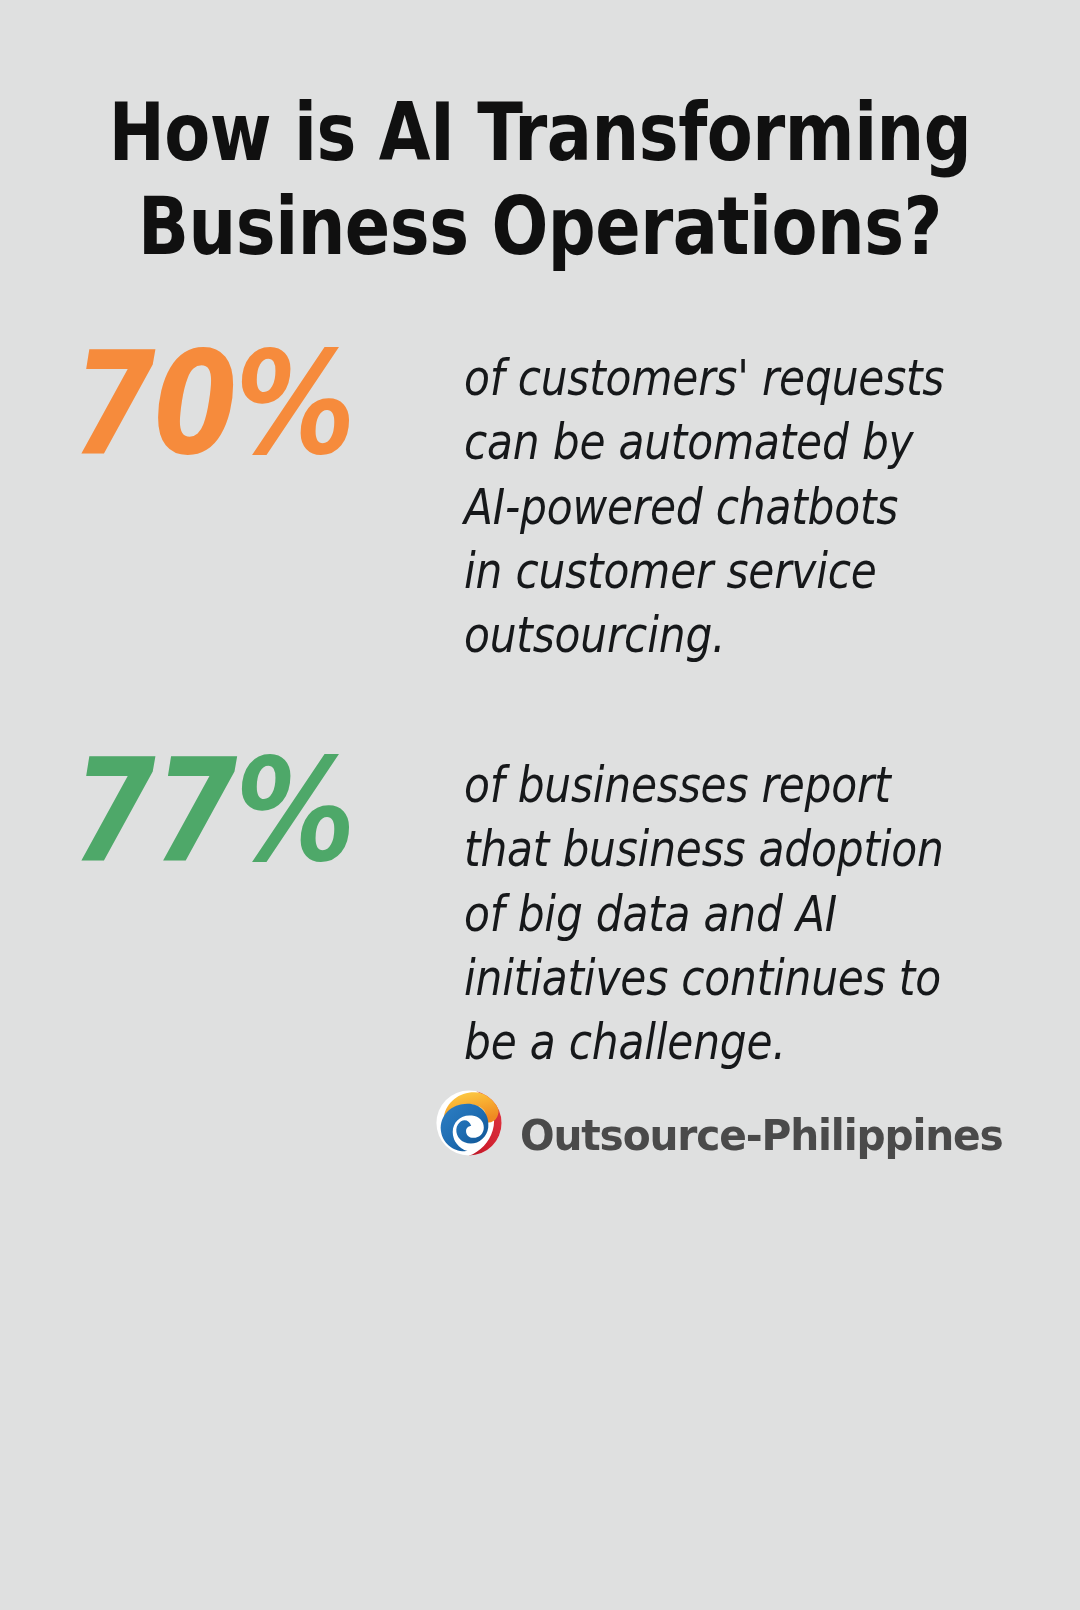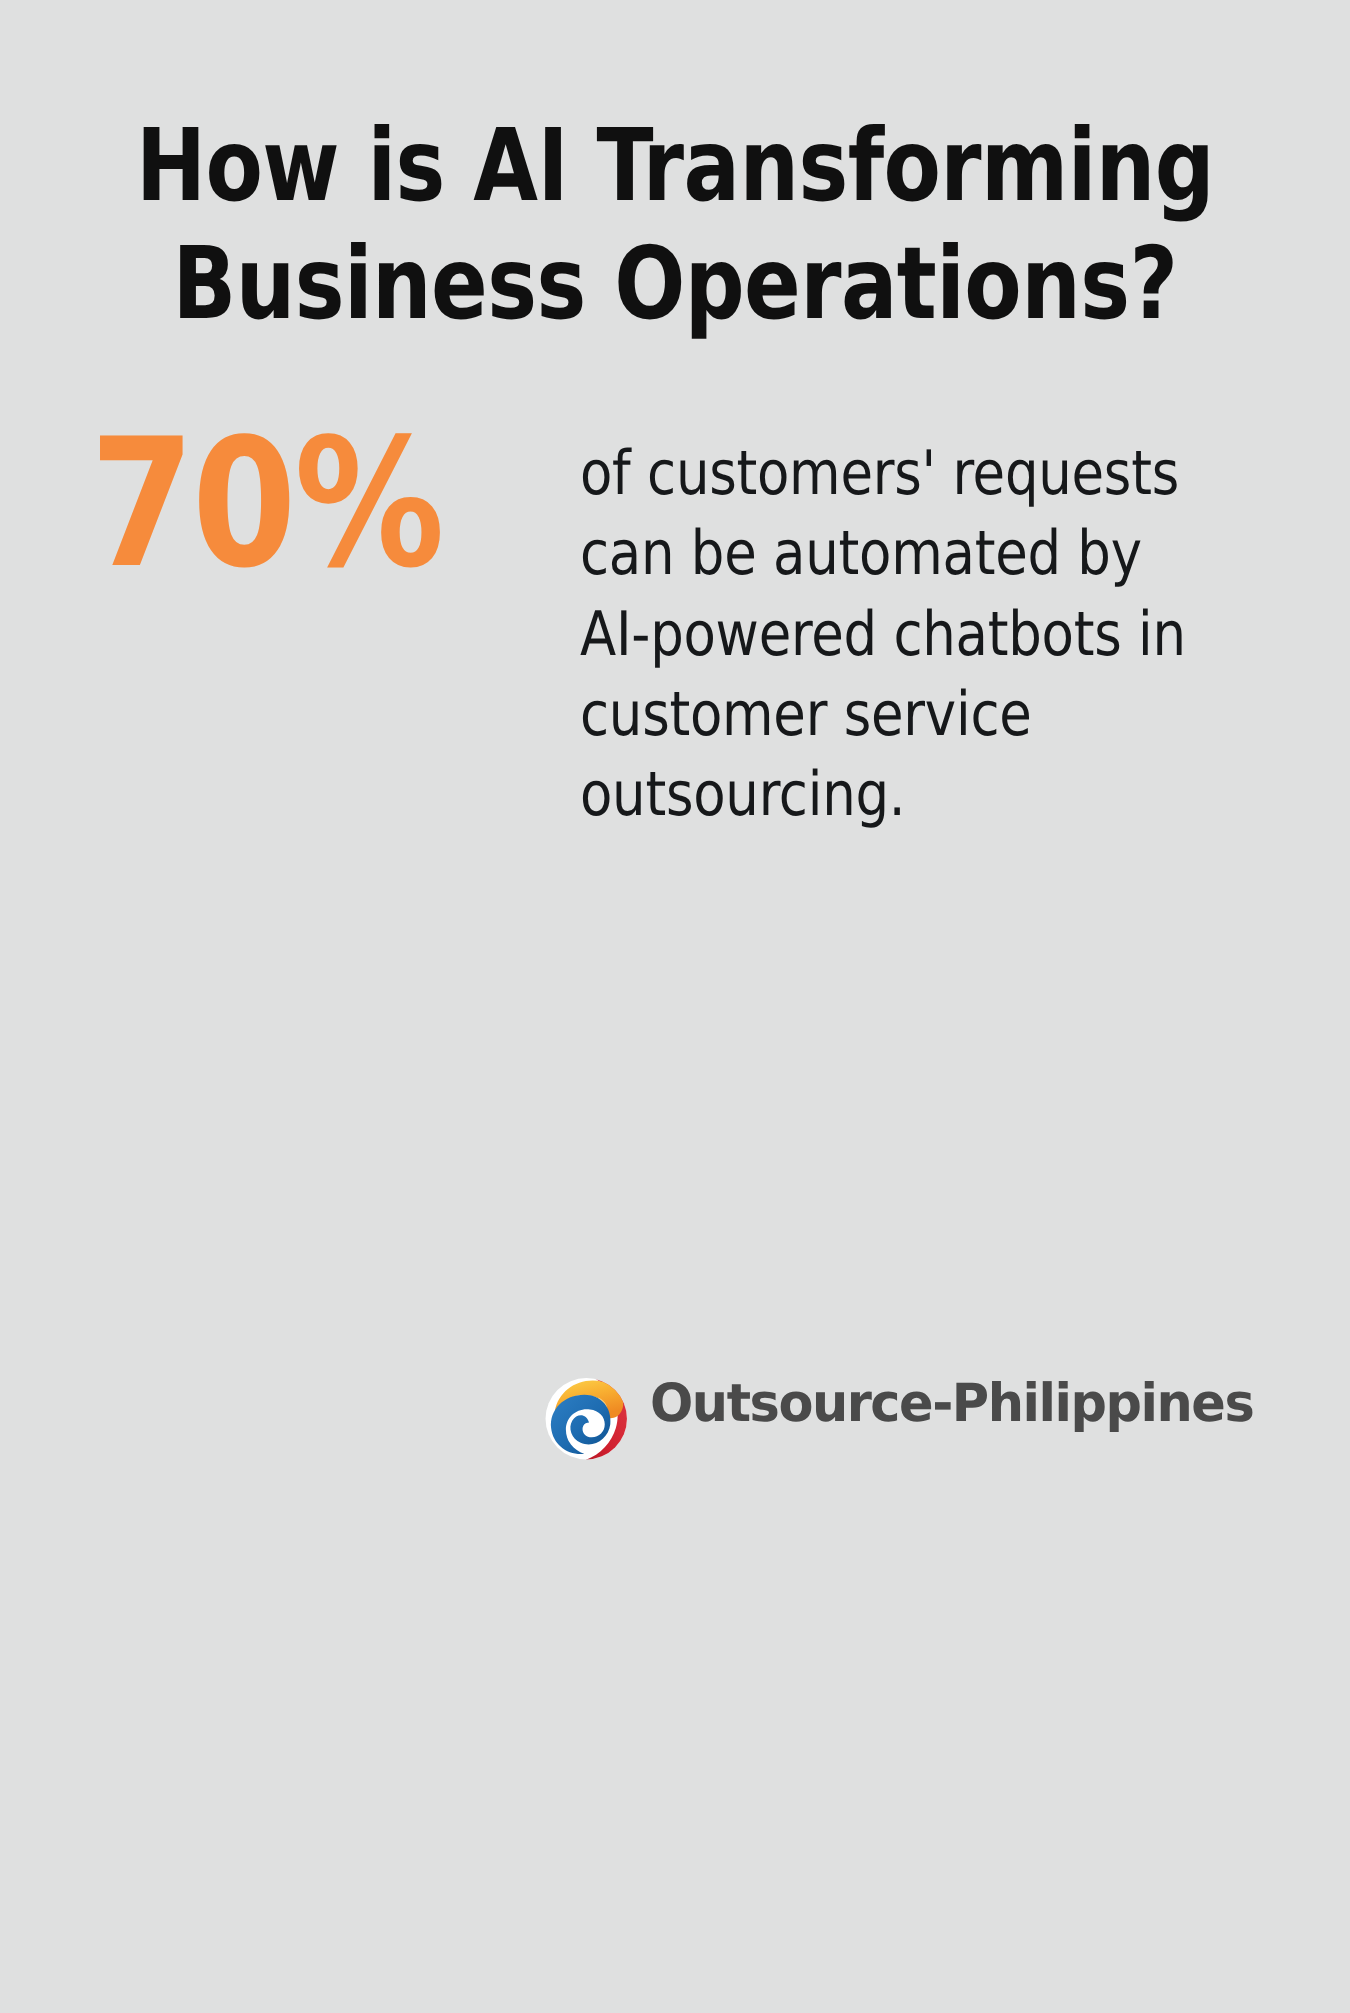--- a/index.html
+++ b/index.html
@@ -51,6 +51,7 @@
     flex-direction:column;
     gap:86px;
     flex:0 0 auto;
+    font-style:italic;
   }
 
   .stat-row {

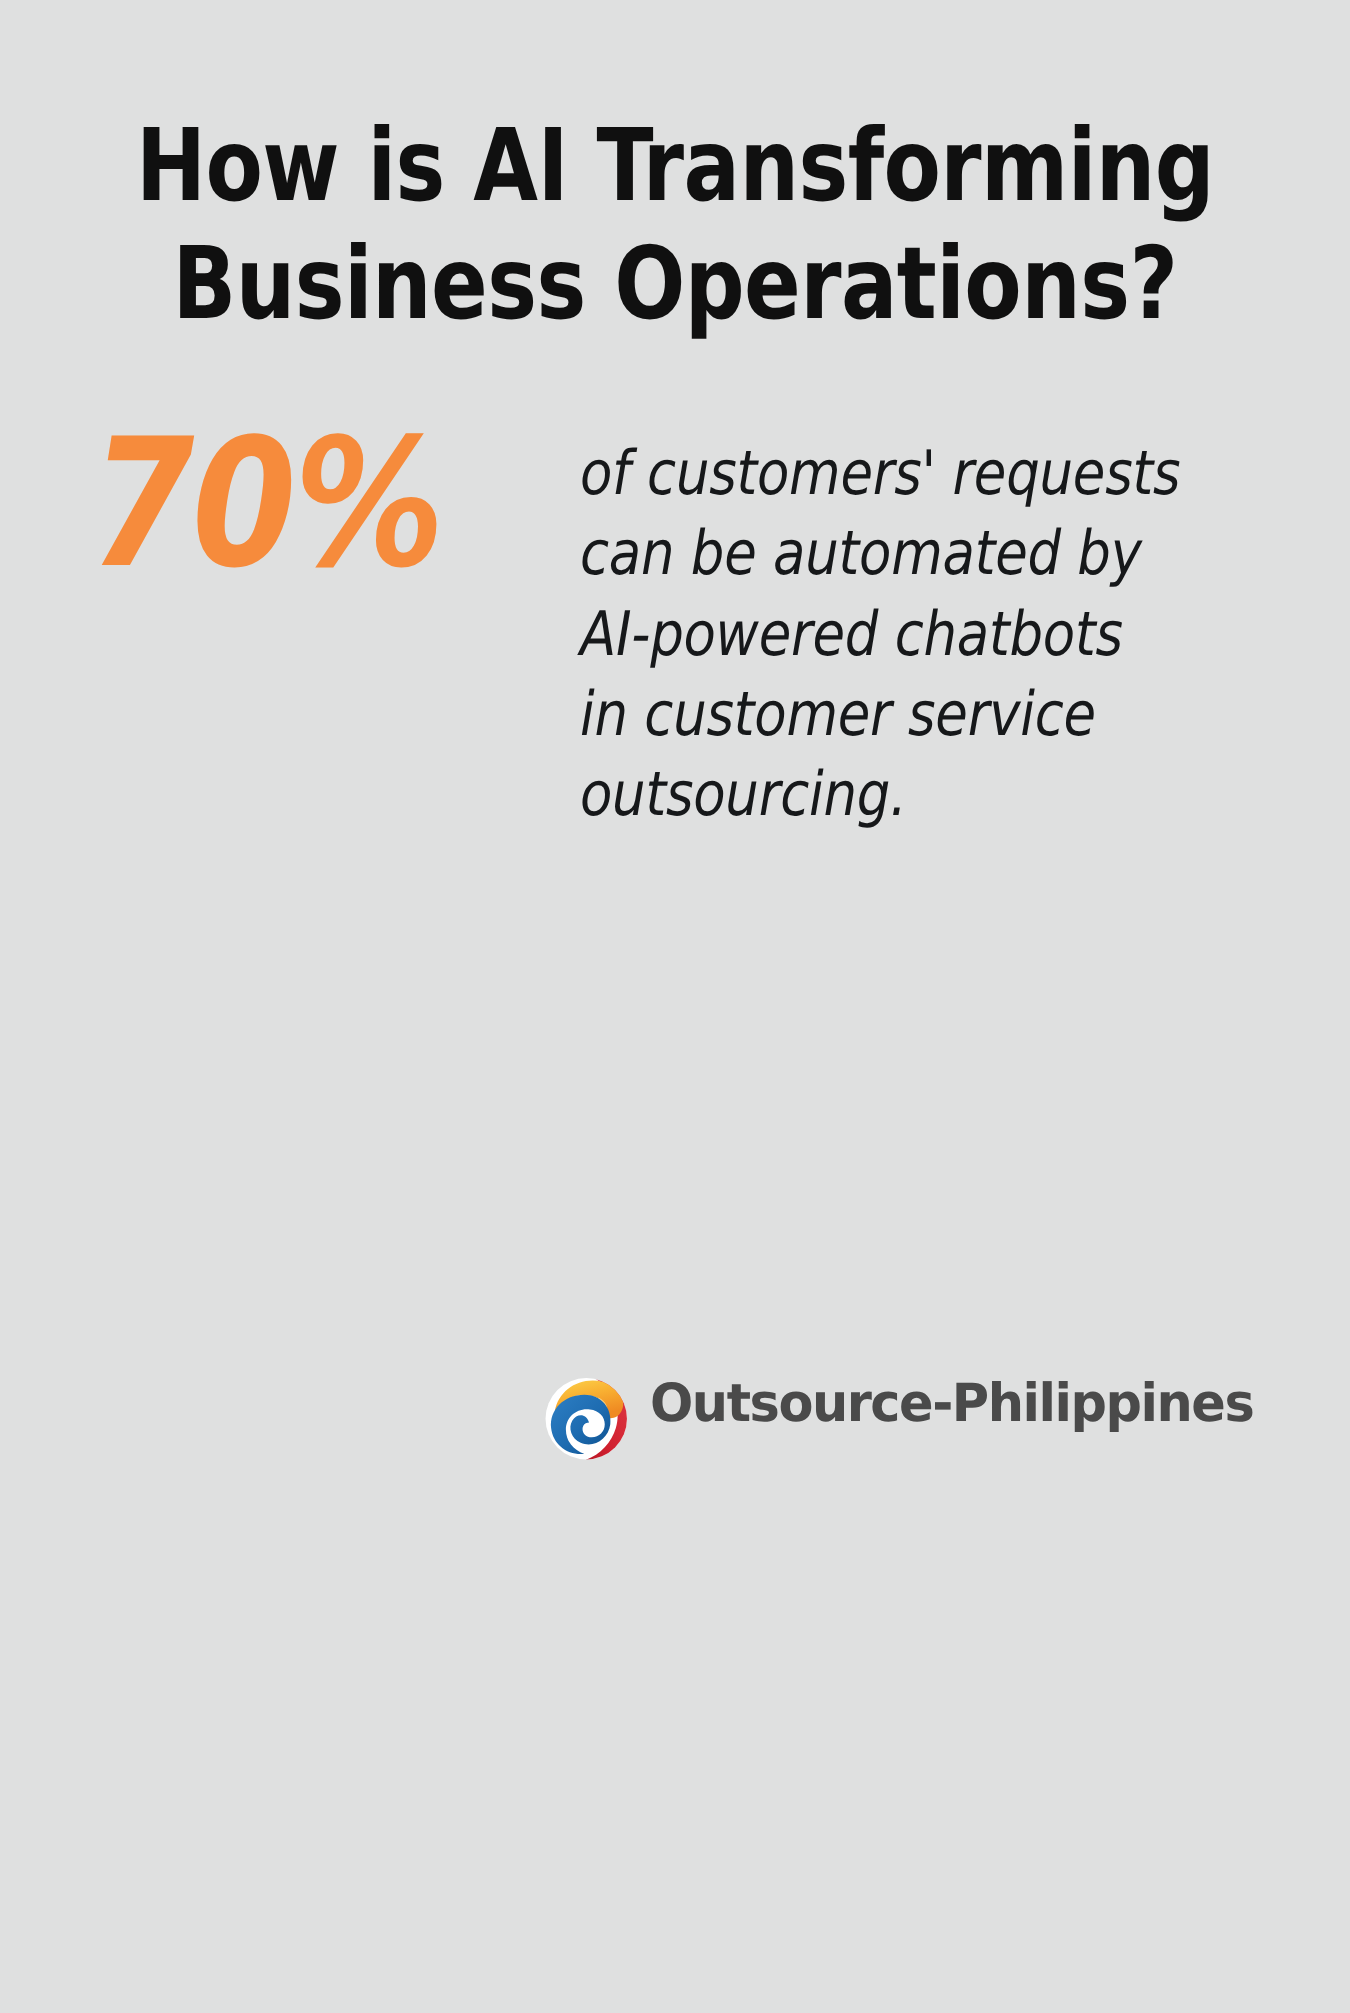--- a/index.html
+++ b/index.html
@@ -134,6 +134,10 @@
       <div class="stat-text">of customers' requests can be automated by AI-powered chatbots in customer service outsourcing.</div>
     </div>
 
+    <div class="stat-row">
+      <div class="stat-number green">77%</div>
+      <div class="stat-text">of businesses report that business adoption of big data and AI initiatives continues to be a challenge.</div>
+    </div>
 
 
   </div>

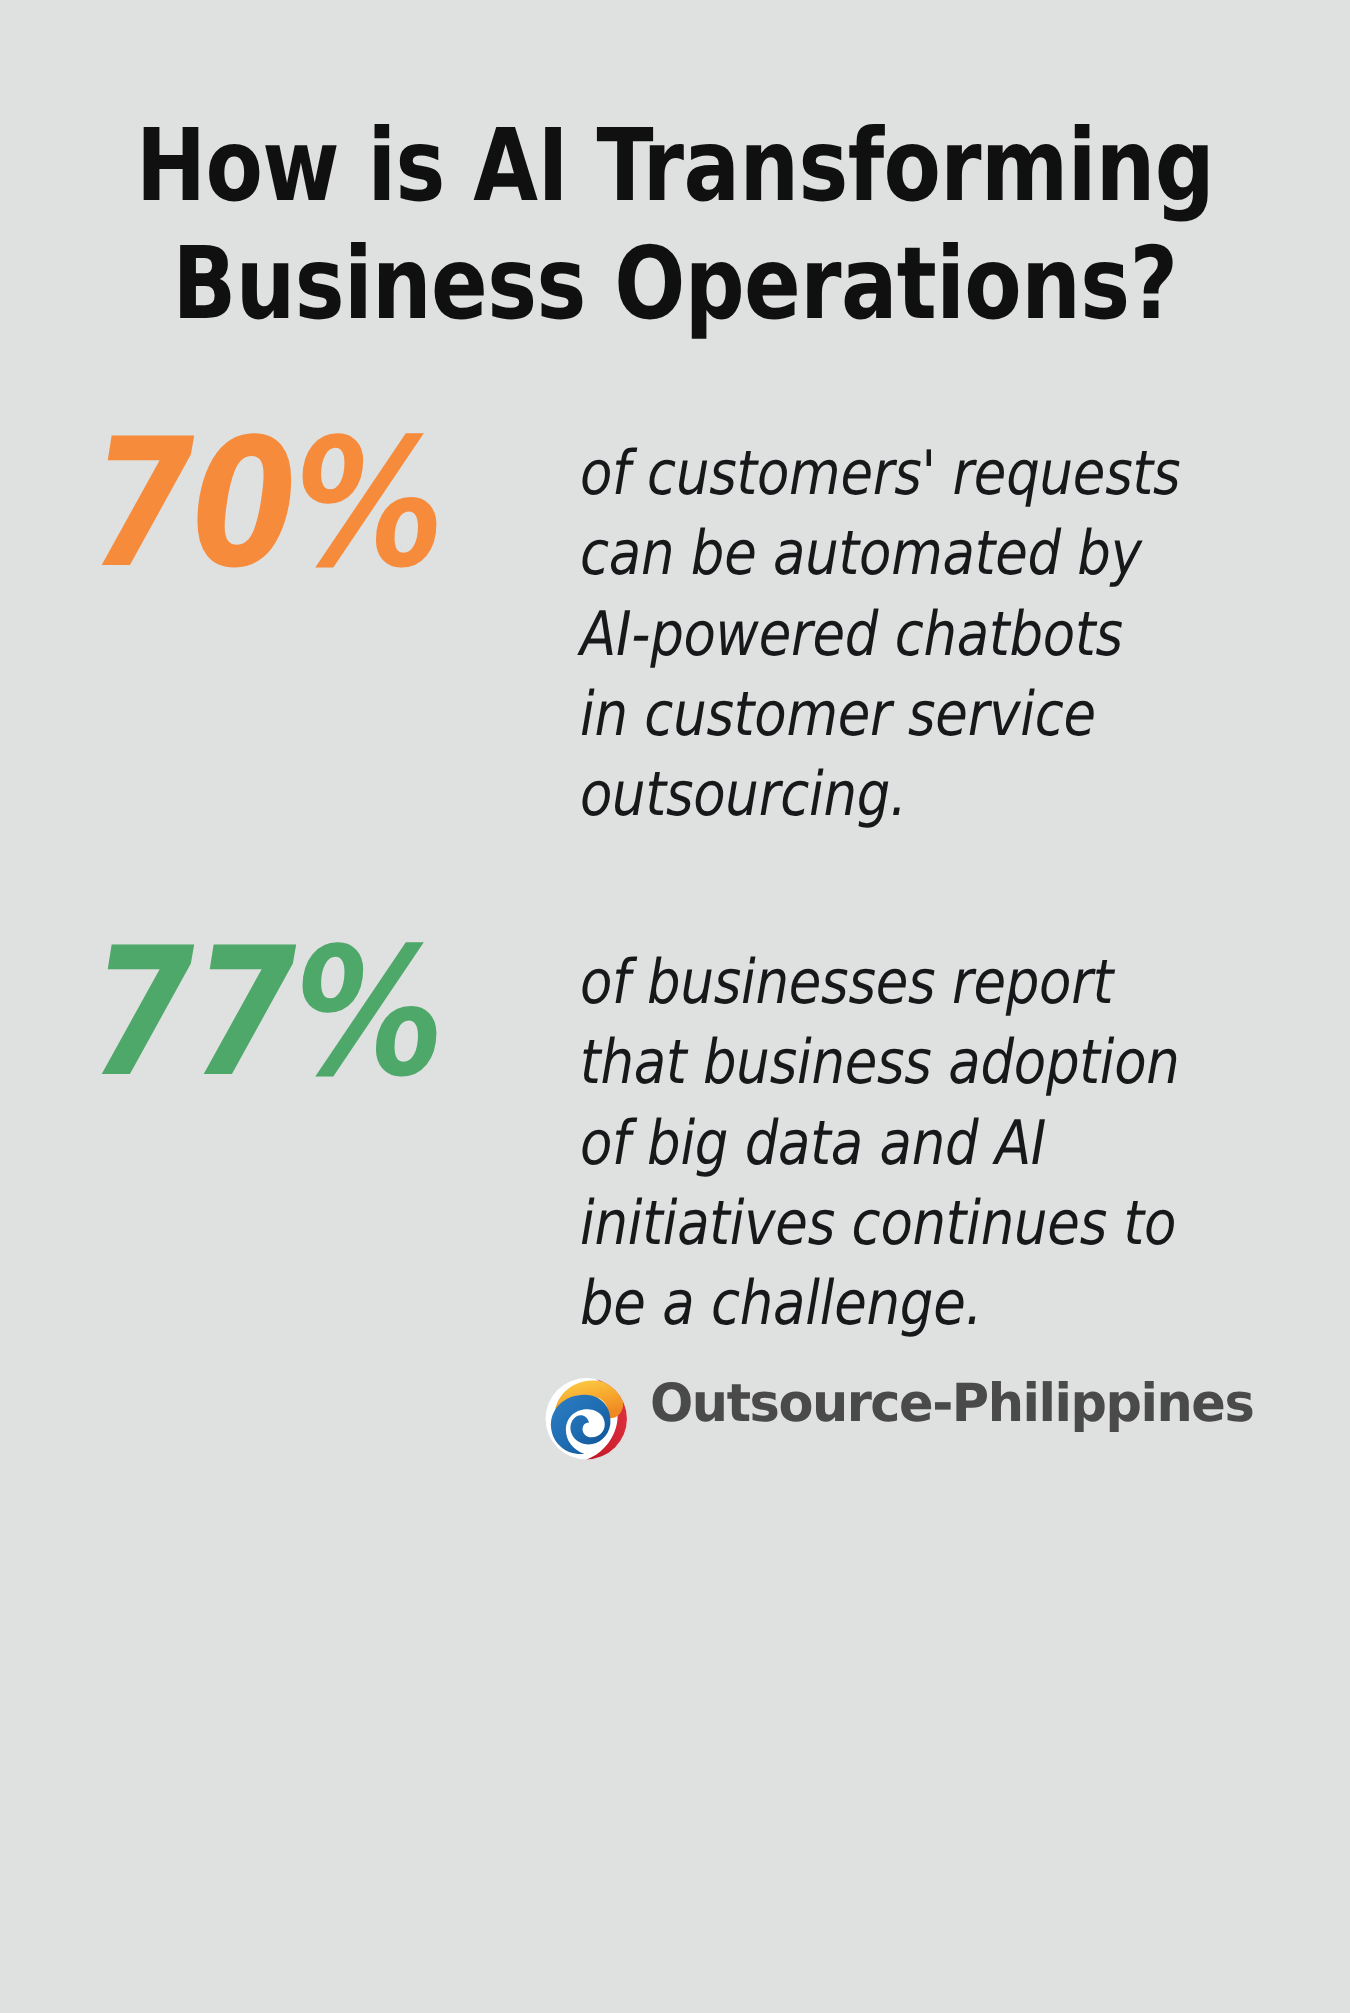--- a/index.html
+++ b/index.html
@@ -93,9 +93,9 @@
   .logo-area {
     position:absolute;
     right:62px;
-    bottom:34px;
+    bottom:46px;
     display:flex;
-    align-items:flex-start;
+    align-items:flex-end;
     gap:14px;
   }
 

